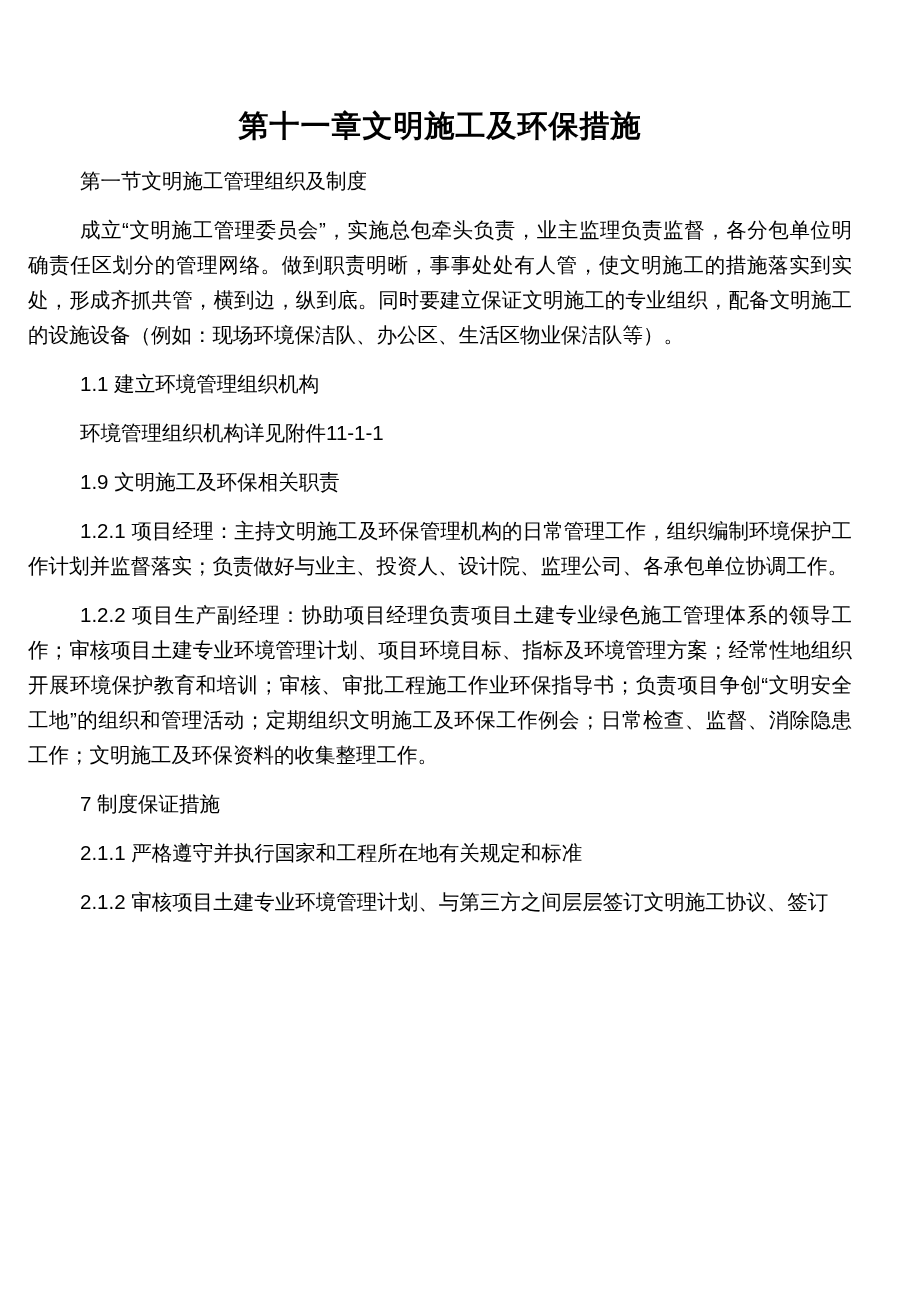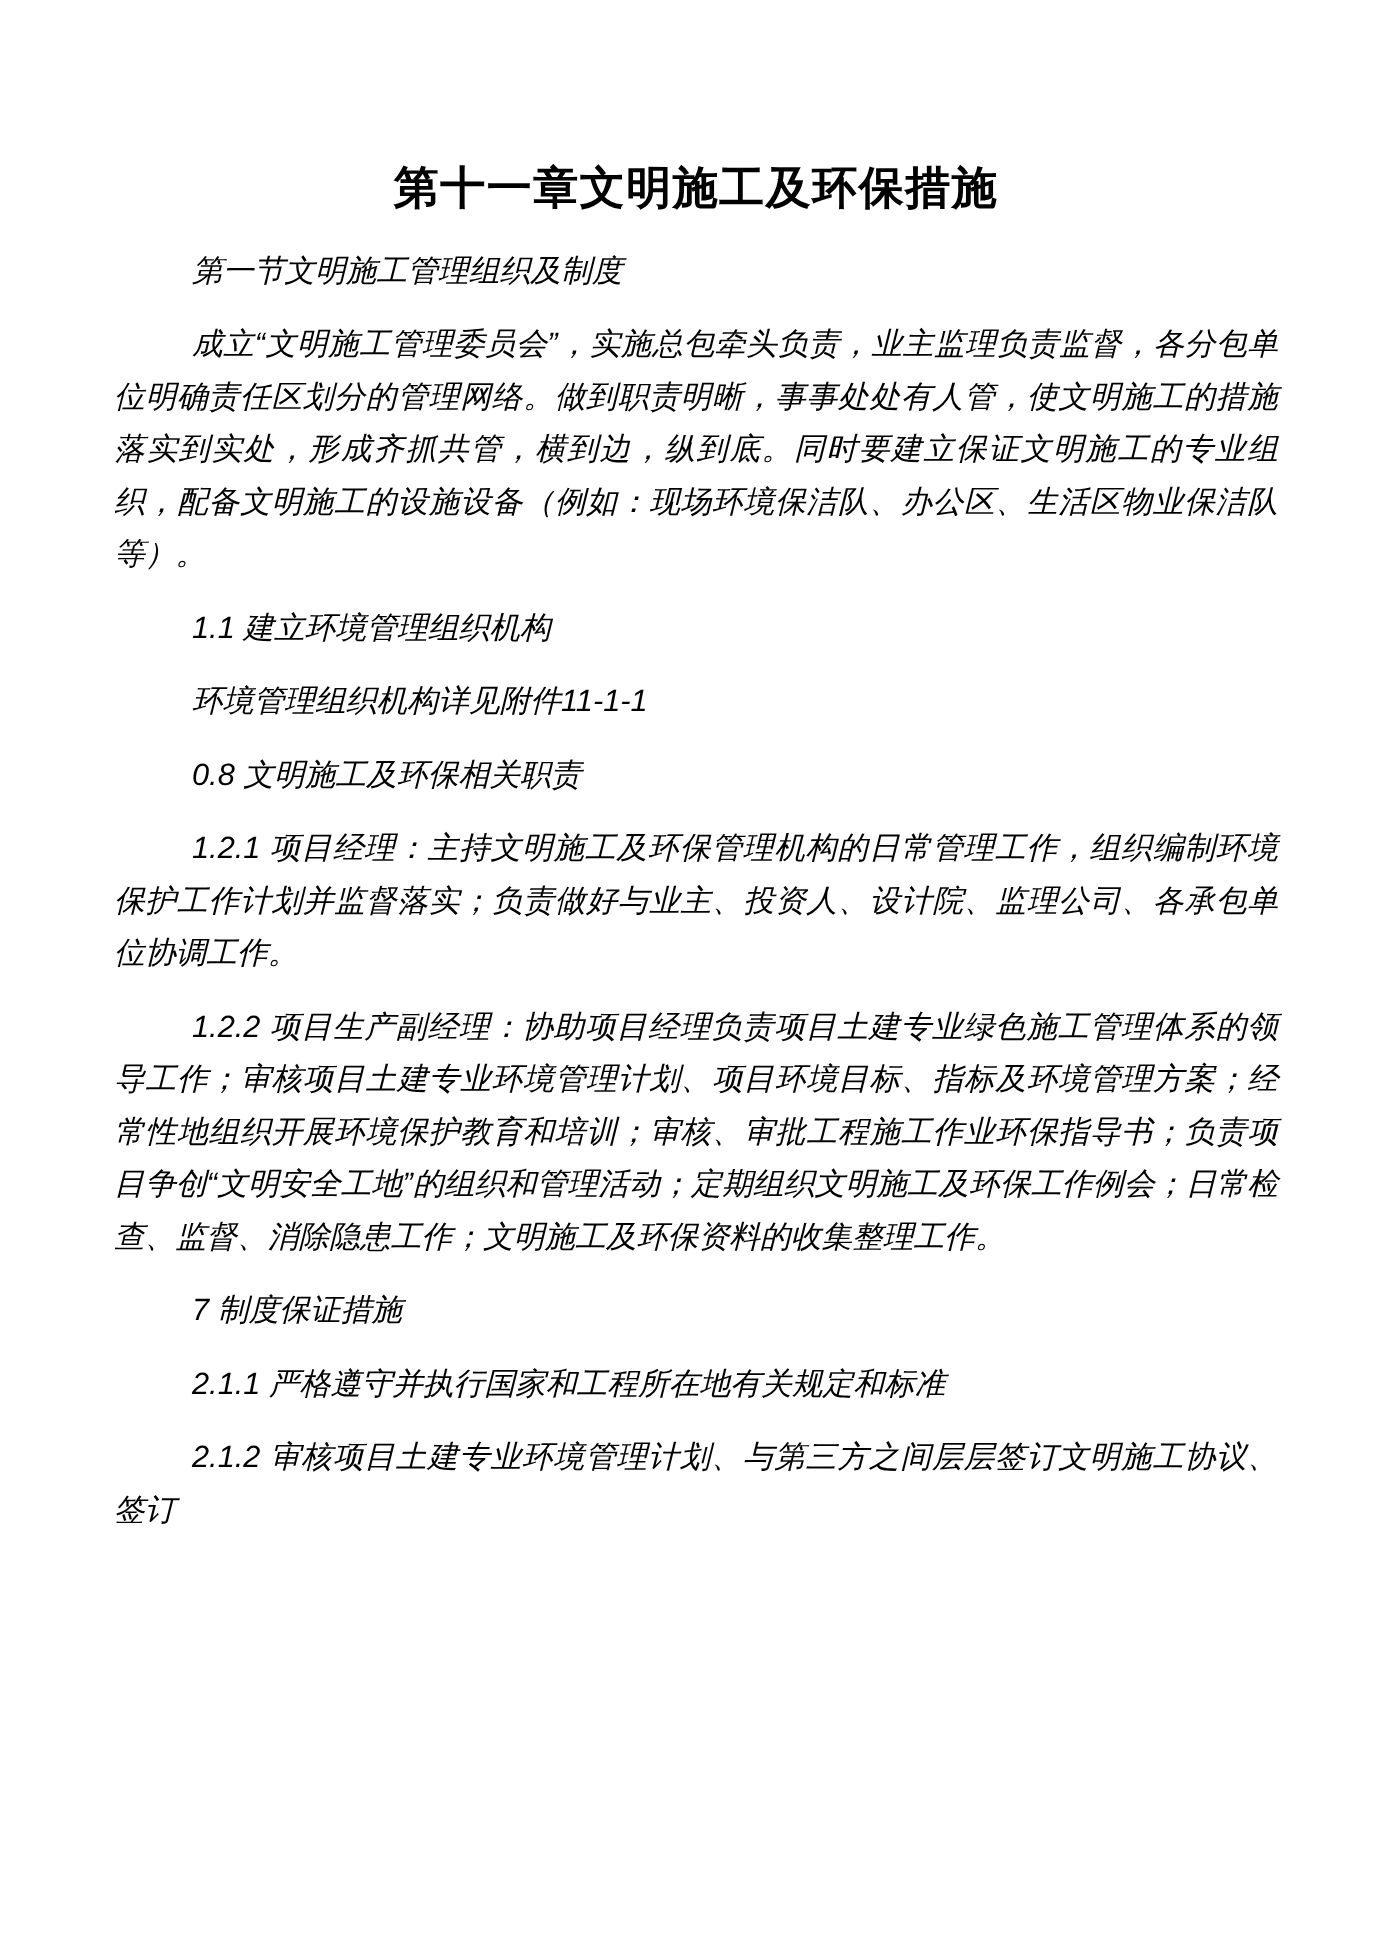--- a/index.html
+++ b/index.html
@@ -18,7 +18,7 @@
     box-sizing: border-box;
     width: 920px;
     height: 1303px;
-    padding: 103px 68px 0 76px;
+    padding: 103px 68px 0 28px;
     background: #ffffff;
   }
   .doc-title {

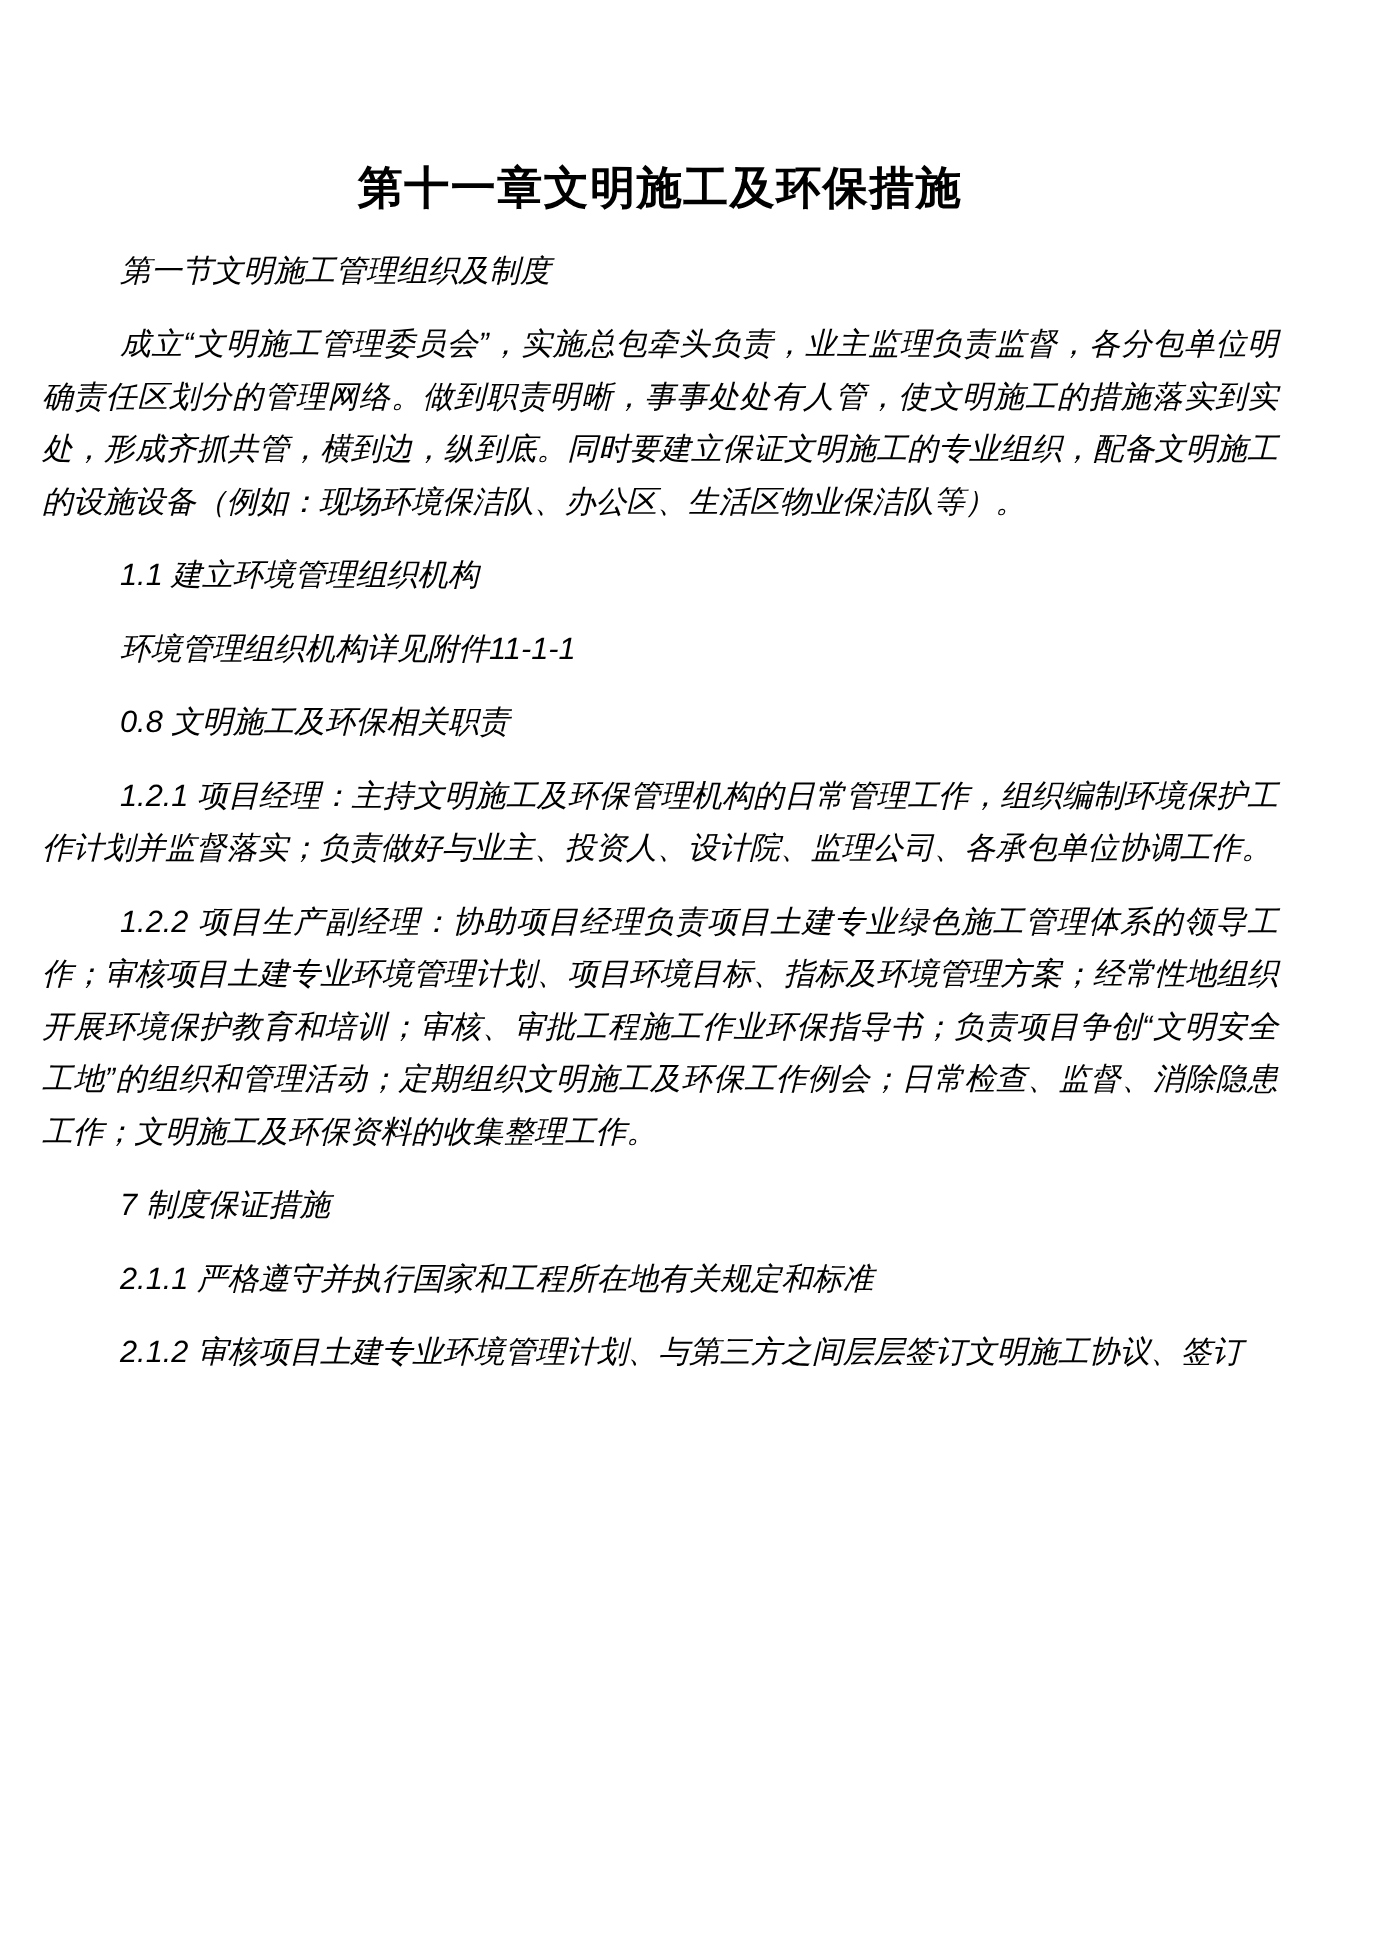--- a/index.html
+++ b/index.html
@@ -38,7 +38,6 @@
     text-indent: 52px;
     word-break: break-all;
     overflow-wrap: break-word;
-    font-style: italic;
   }
 </style>
 </head>

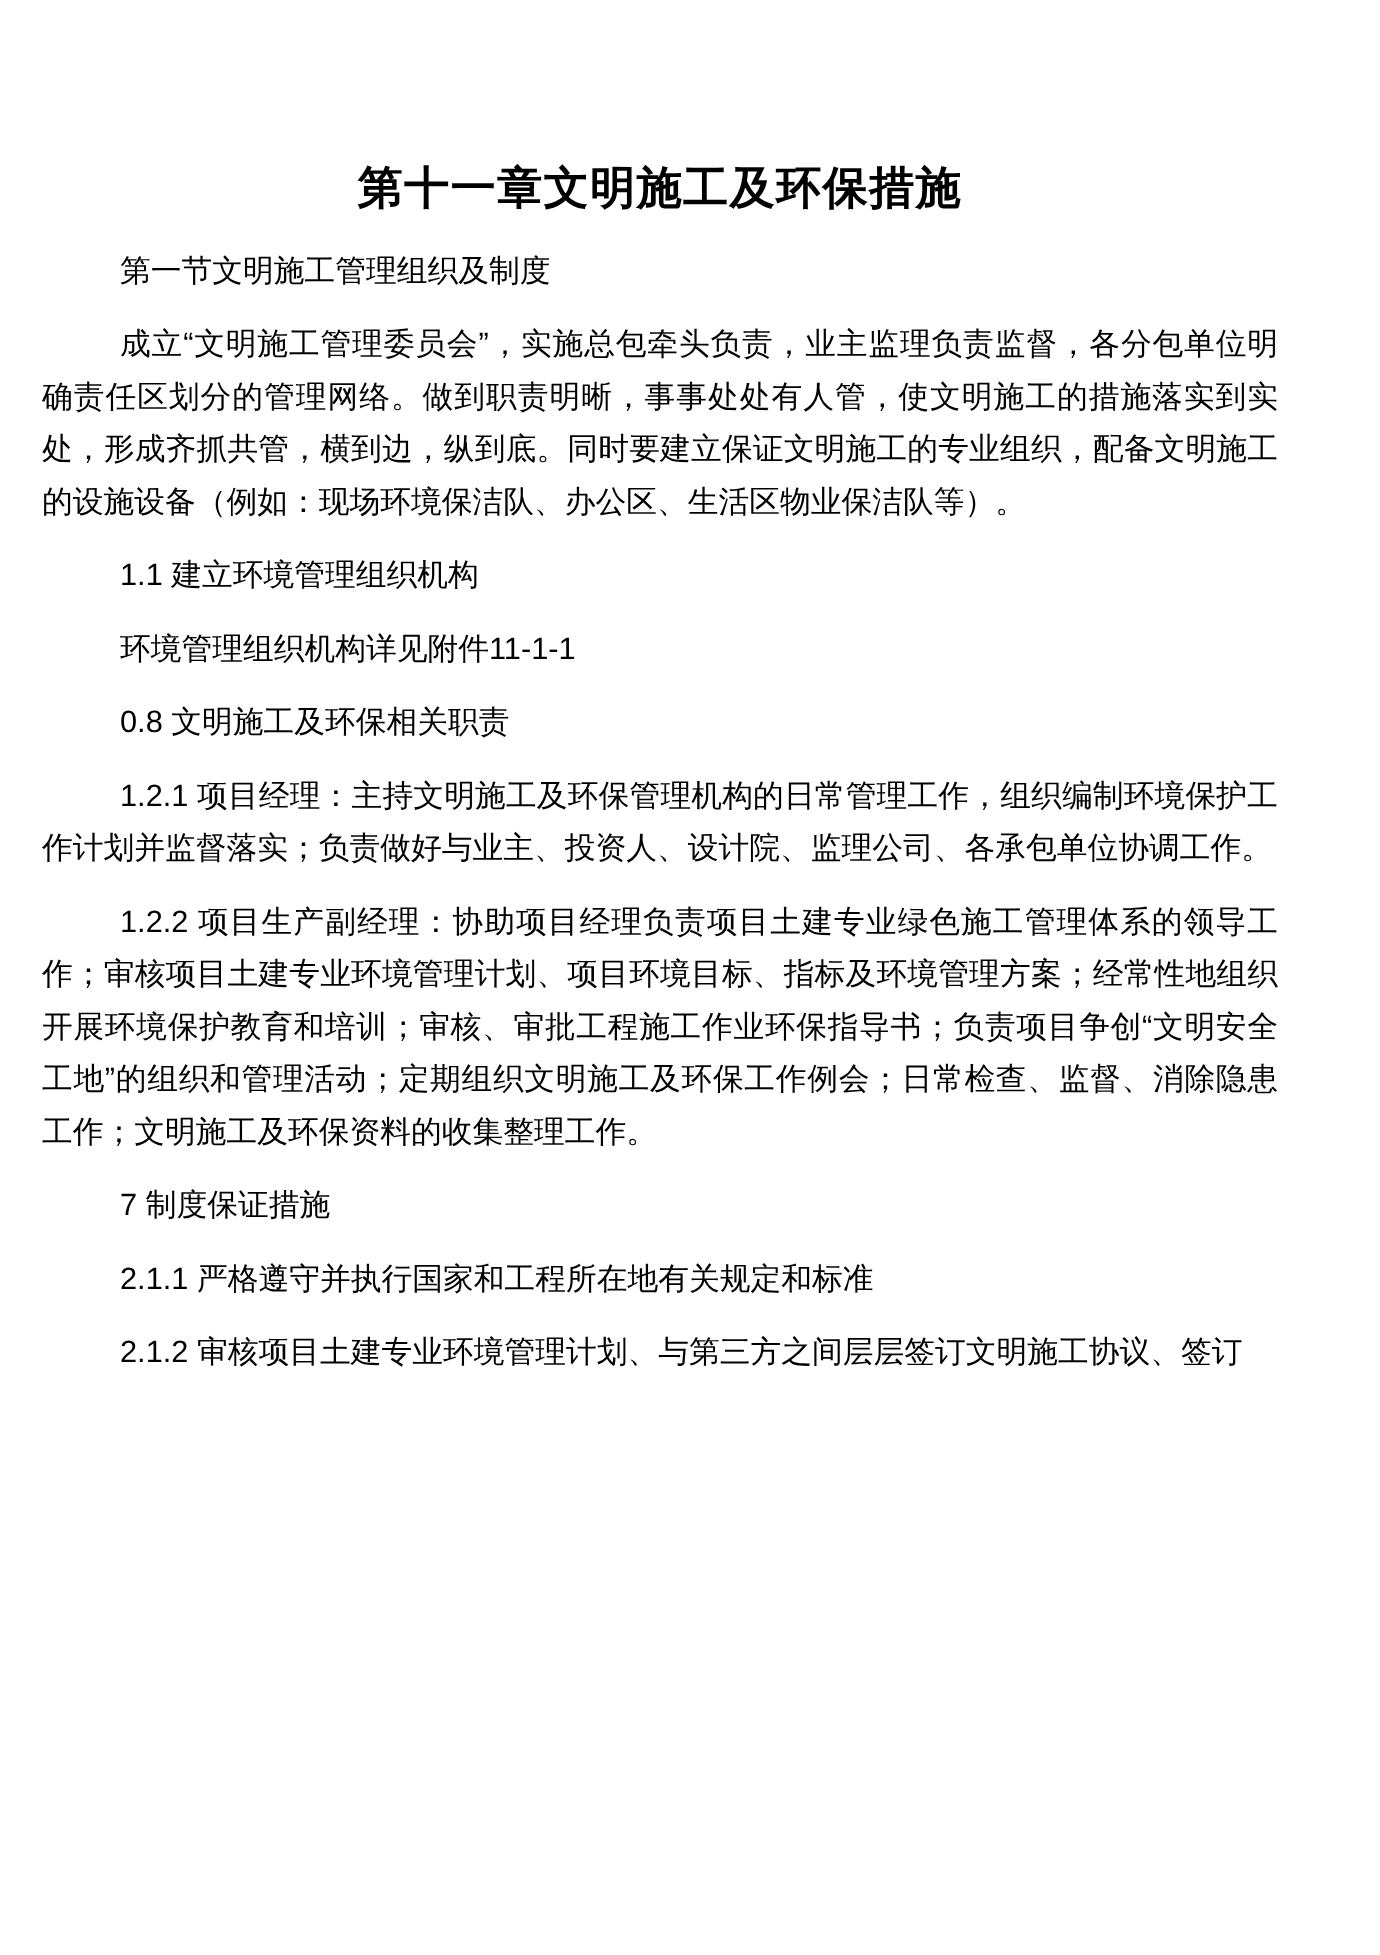--- a/index.html
+++ b/index.html
@@ -50,7 +50,7 @@
   <p class="para">成立“文明施工管理委员会”，实施总包牵头负责，业主监理负责监督，各分包单位明确责任区划分的管理网络。做到职责明晰，事事处处有人管，使文明施工的措施落实到实处，形成齐抓共管，横到边，纵到底。同时要建立保证文明施工的专业组织，配备文明施工的设施设备（例如：现场环境保洁队、办公区、生活区物业保洁队等）。</p>
   <p class="para">1.1 建立环境管理组织机构</p>
   <p class="para">环境管理组织机构详见附件11-1-1</p>
-  <p class="para">0.8 文明施工及环保相关职责</p>
+  <p class="para">1.9 文明施工及环保相关职责</p>
   <p class="para">1.2.1 项目经理：主持文明施工及环保管理机构的日常管理工作，组织编制环境保护工作计划并监督落实；负责做好与业主、投资人、设计院、监理公司、各承包单位协调工作。</p>
   <p class="para">1.2.2 项目生产副经理：协助项目经理负责项目土建专业绿色施工管理体系的领导工作；审核项目土建专业环境管理计划、项目环境目标、指标及环境管理方案；经常性地组织开展环境保护教育和培训；审核、审批工程施工作业环保指导书；负责项目争创“文明安全工地”的组织和管理活动；定期组织文明施工及环保工作例会；日常检查、监督、消除隐患工作；文明施工及环保资料的收集整理工作。</p>
   <p class="para">7 制度保证措施</p>

